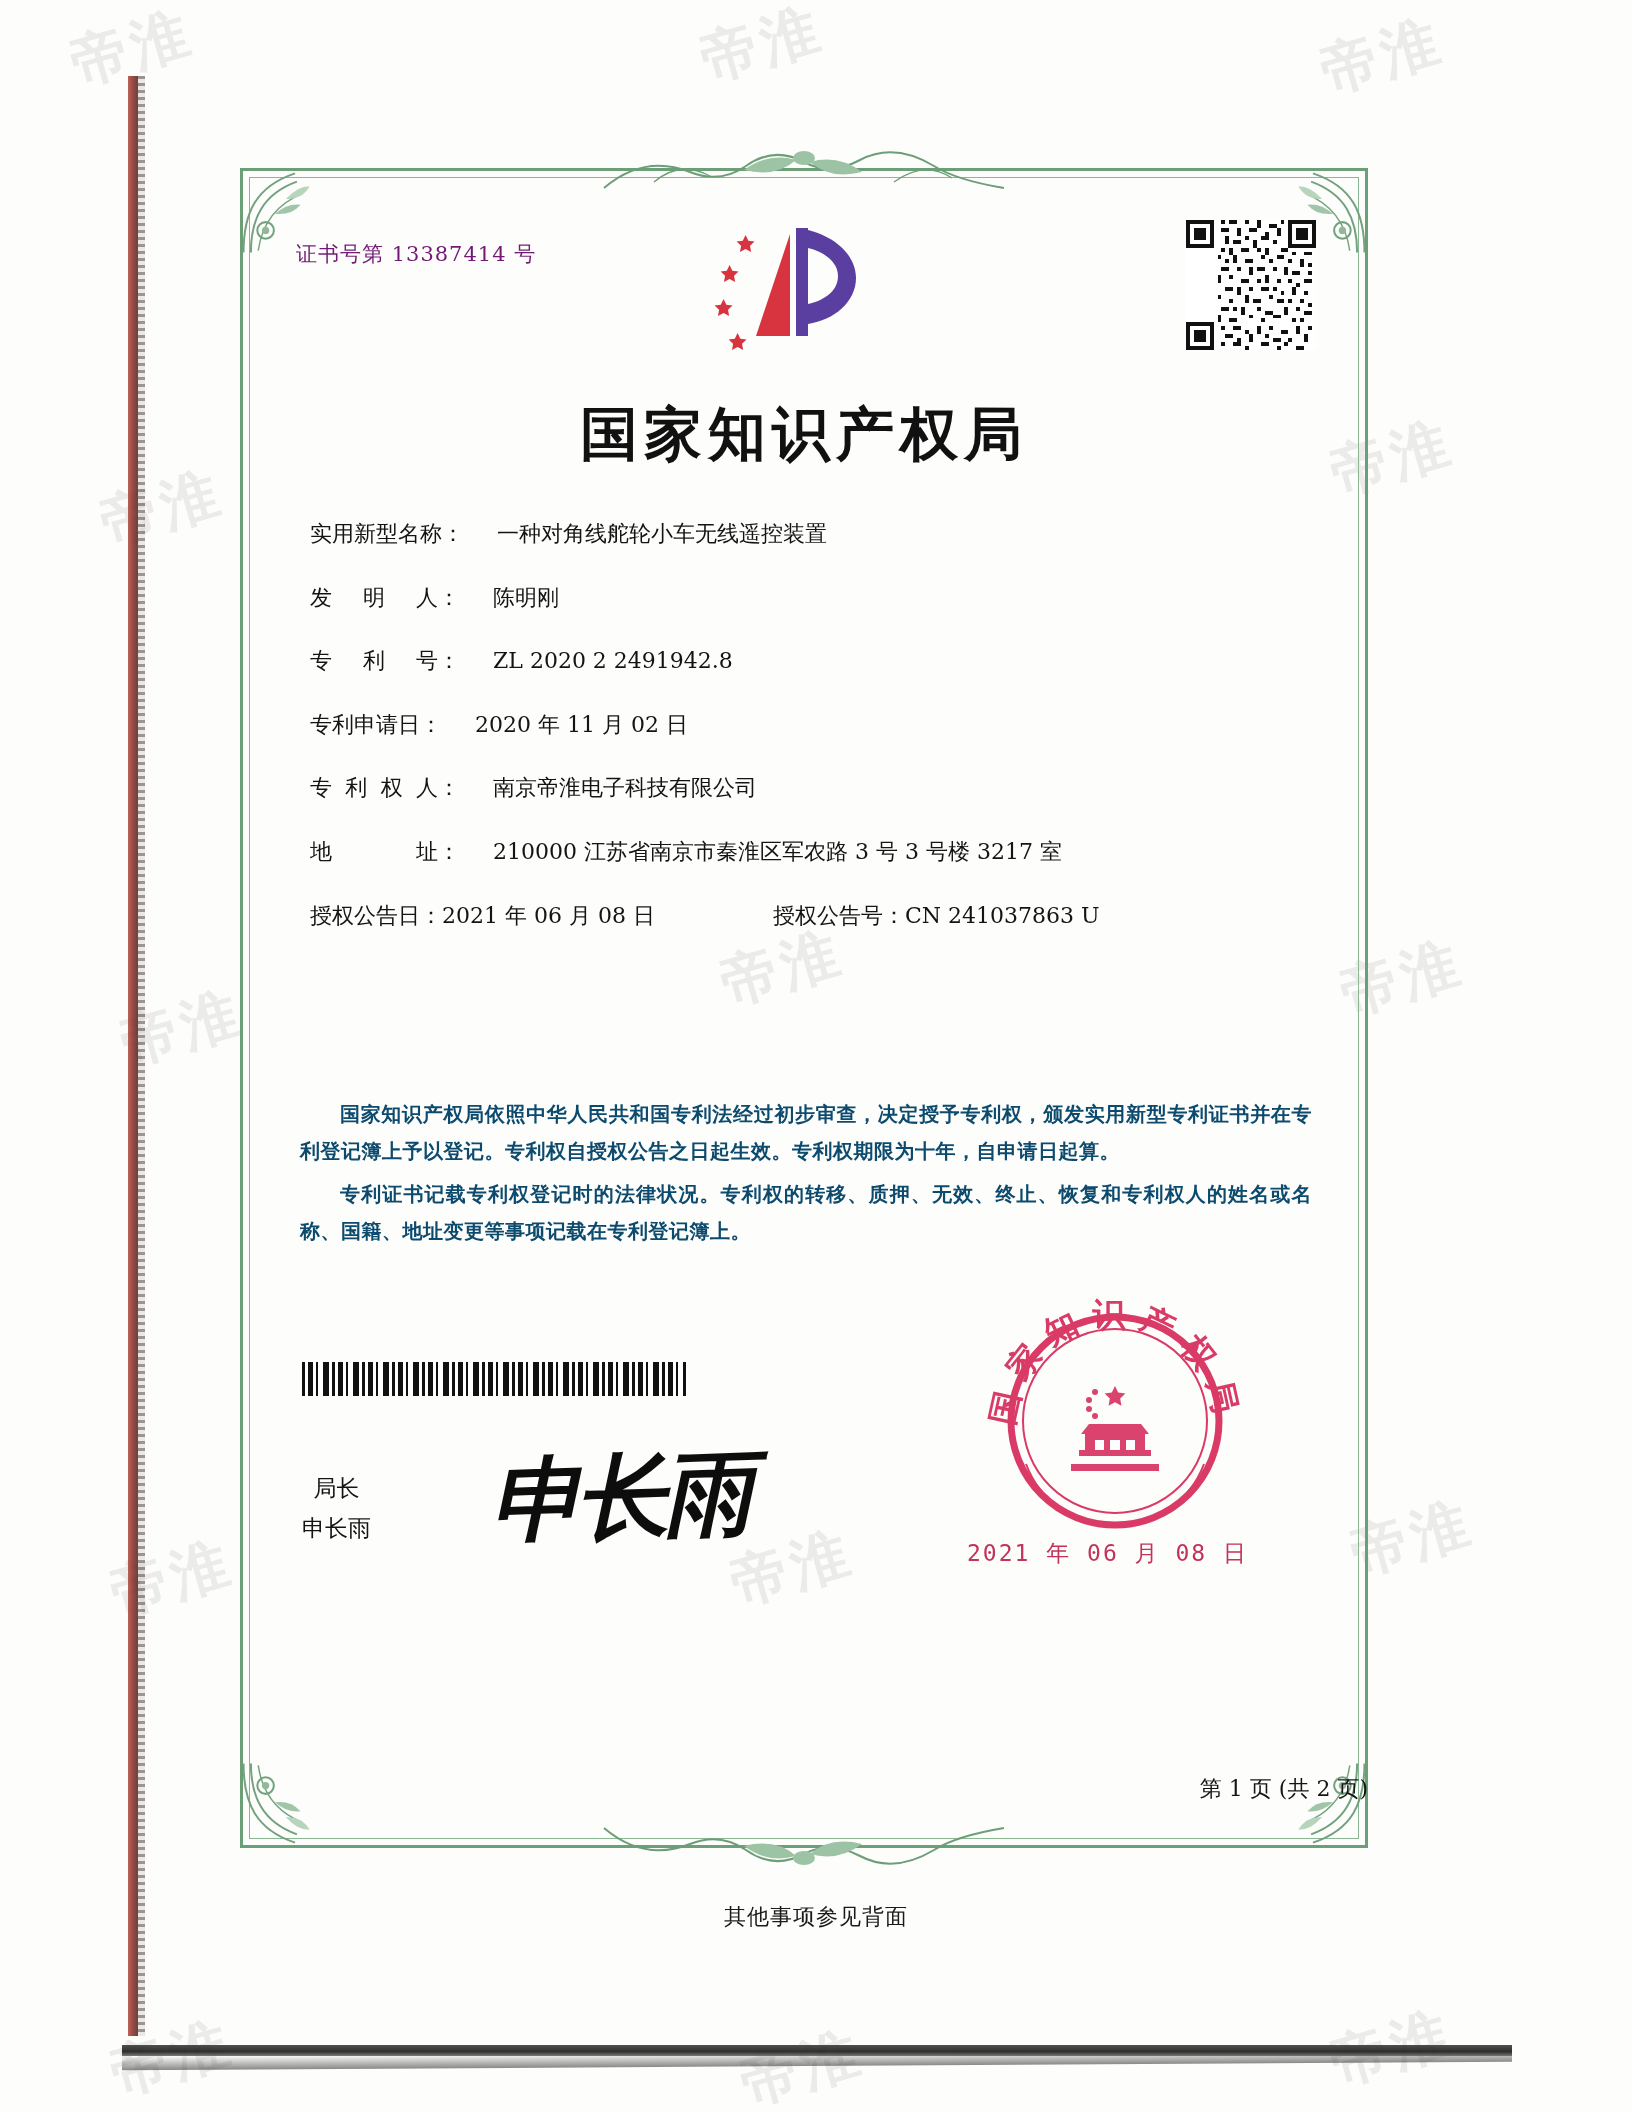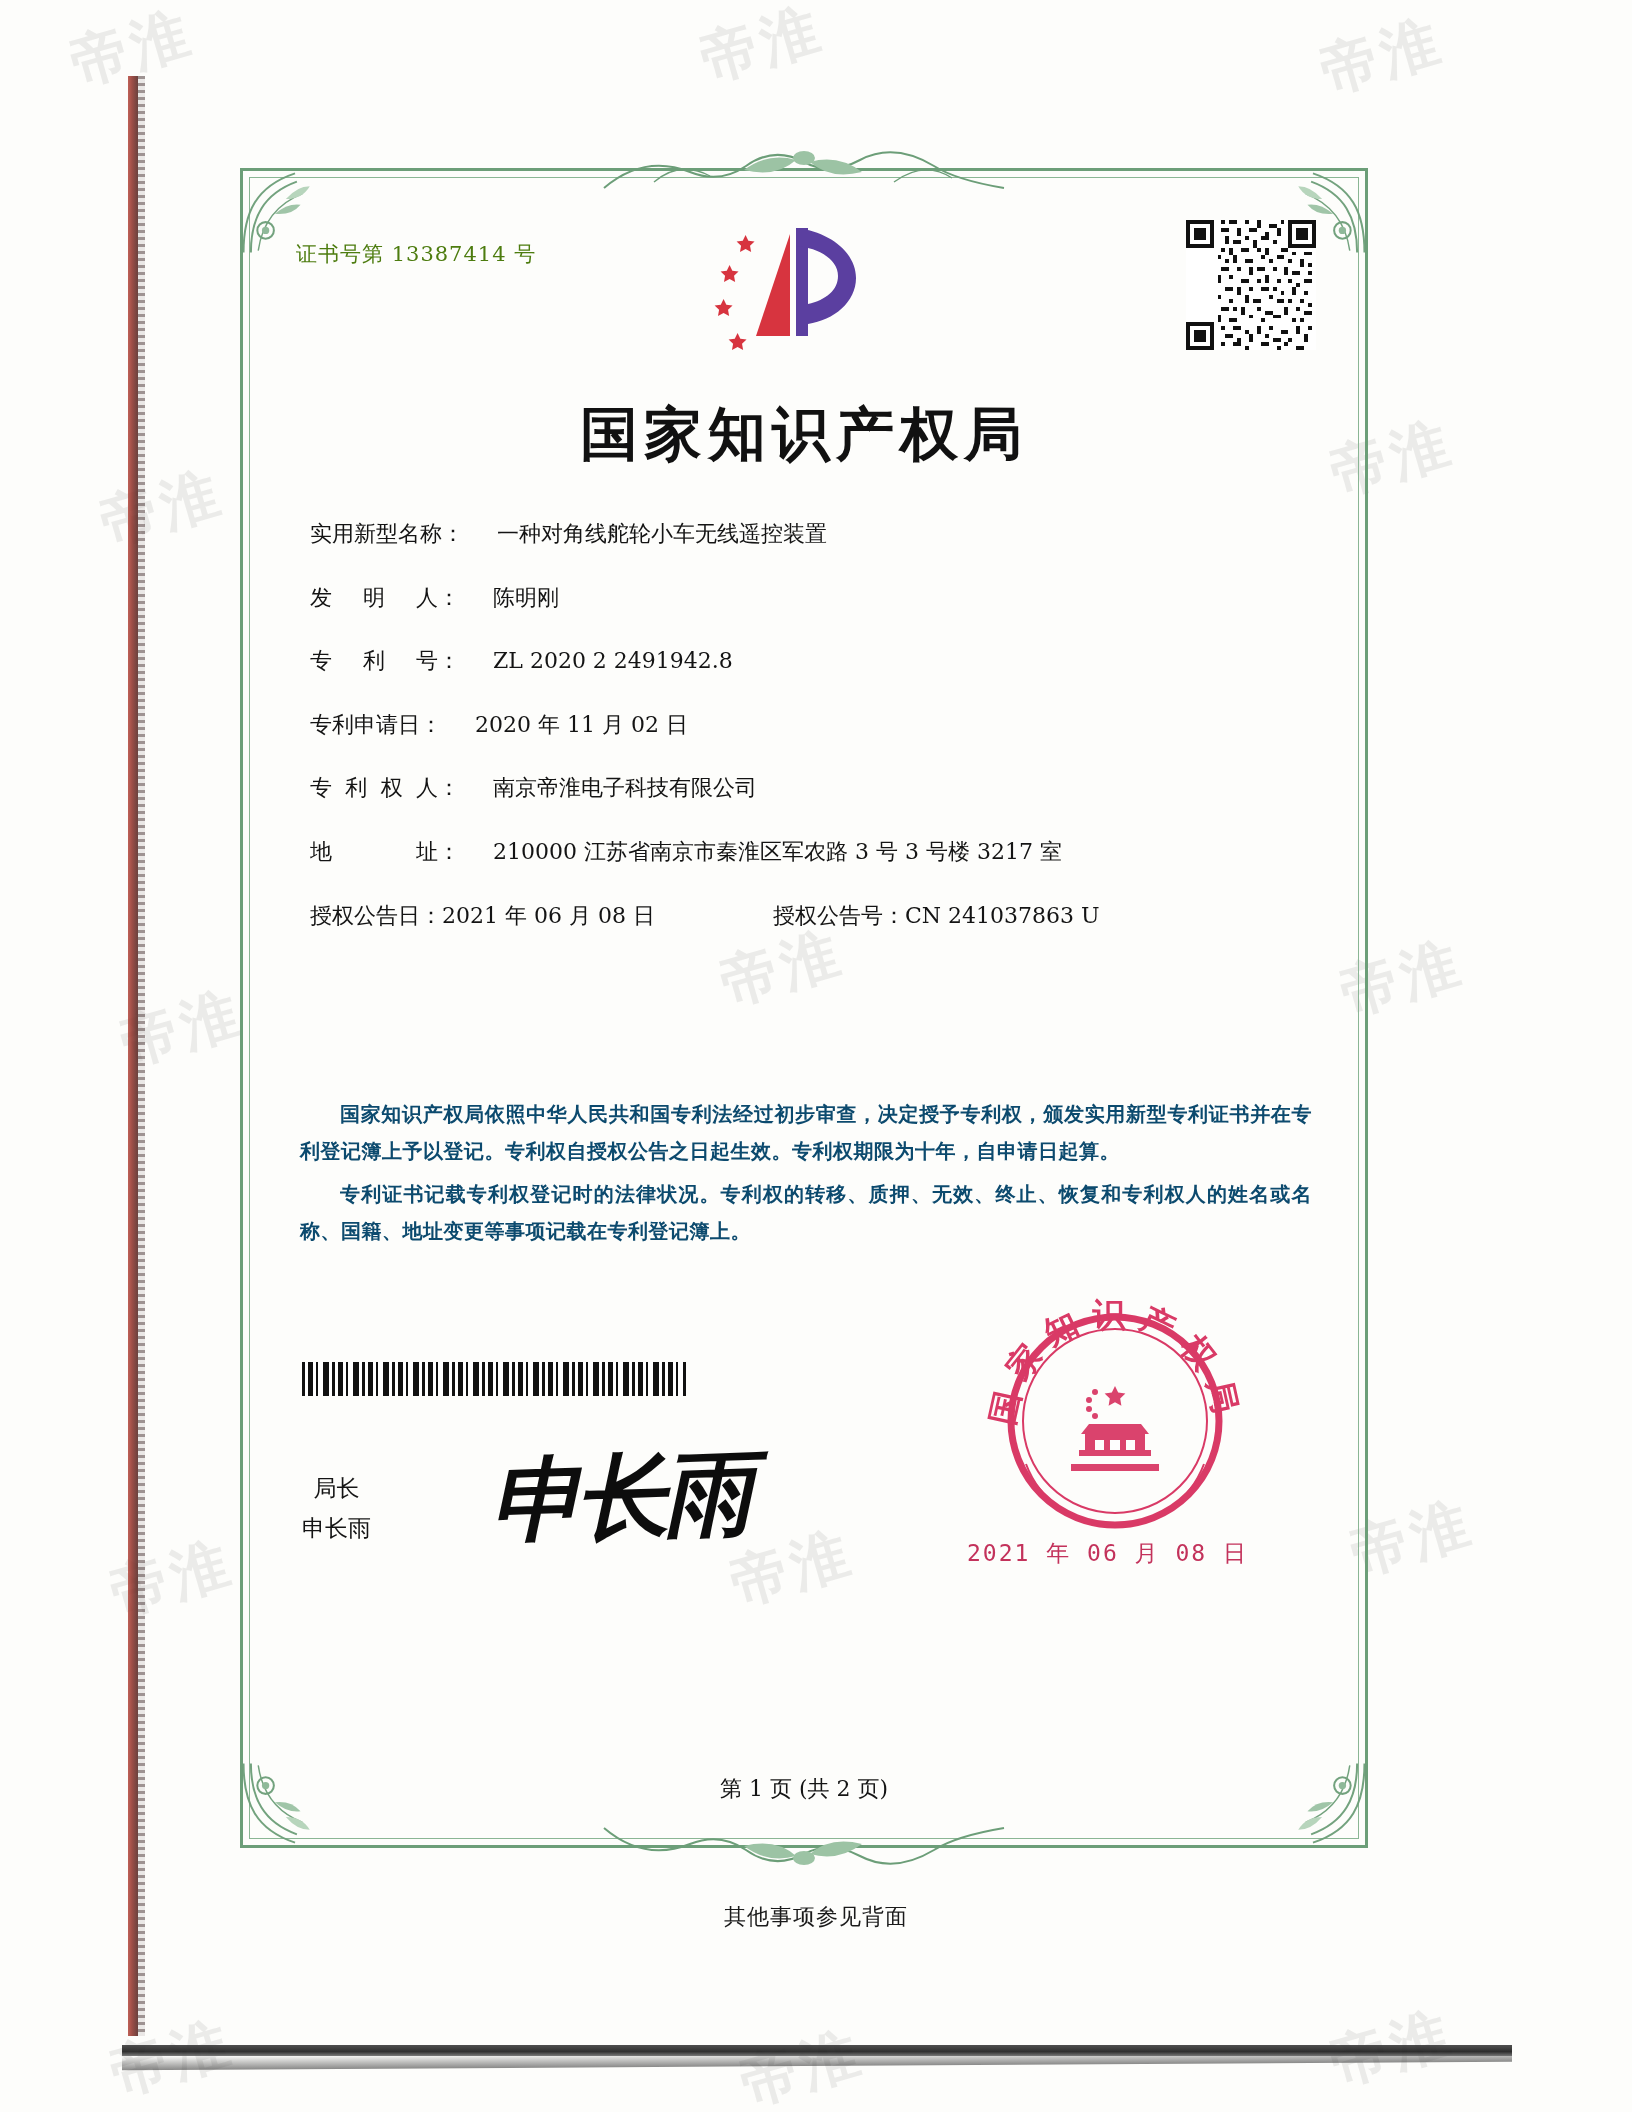--- a/index.html
+++ b/index.html
@@ -129,7 +129,7 @@
     top: 72px;
     font-size: 21px;
     letter-spacing: 1px;
-    color: #4d7c0f;
+    color: #701a75;
     white-space: nowrap;
   }
   #cnipa-logo {

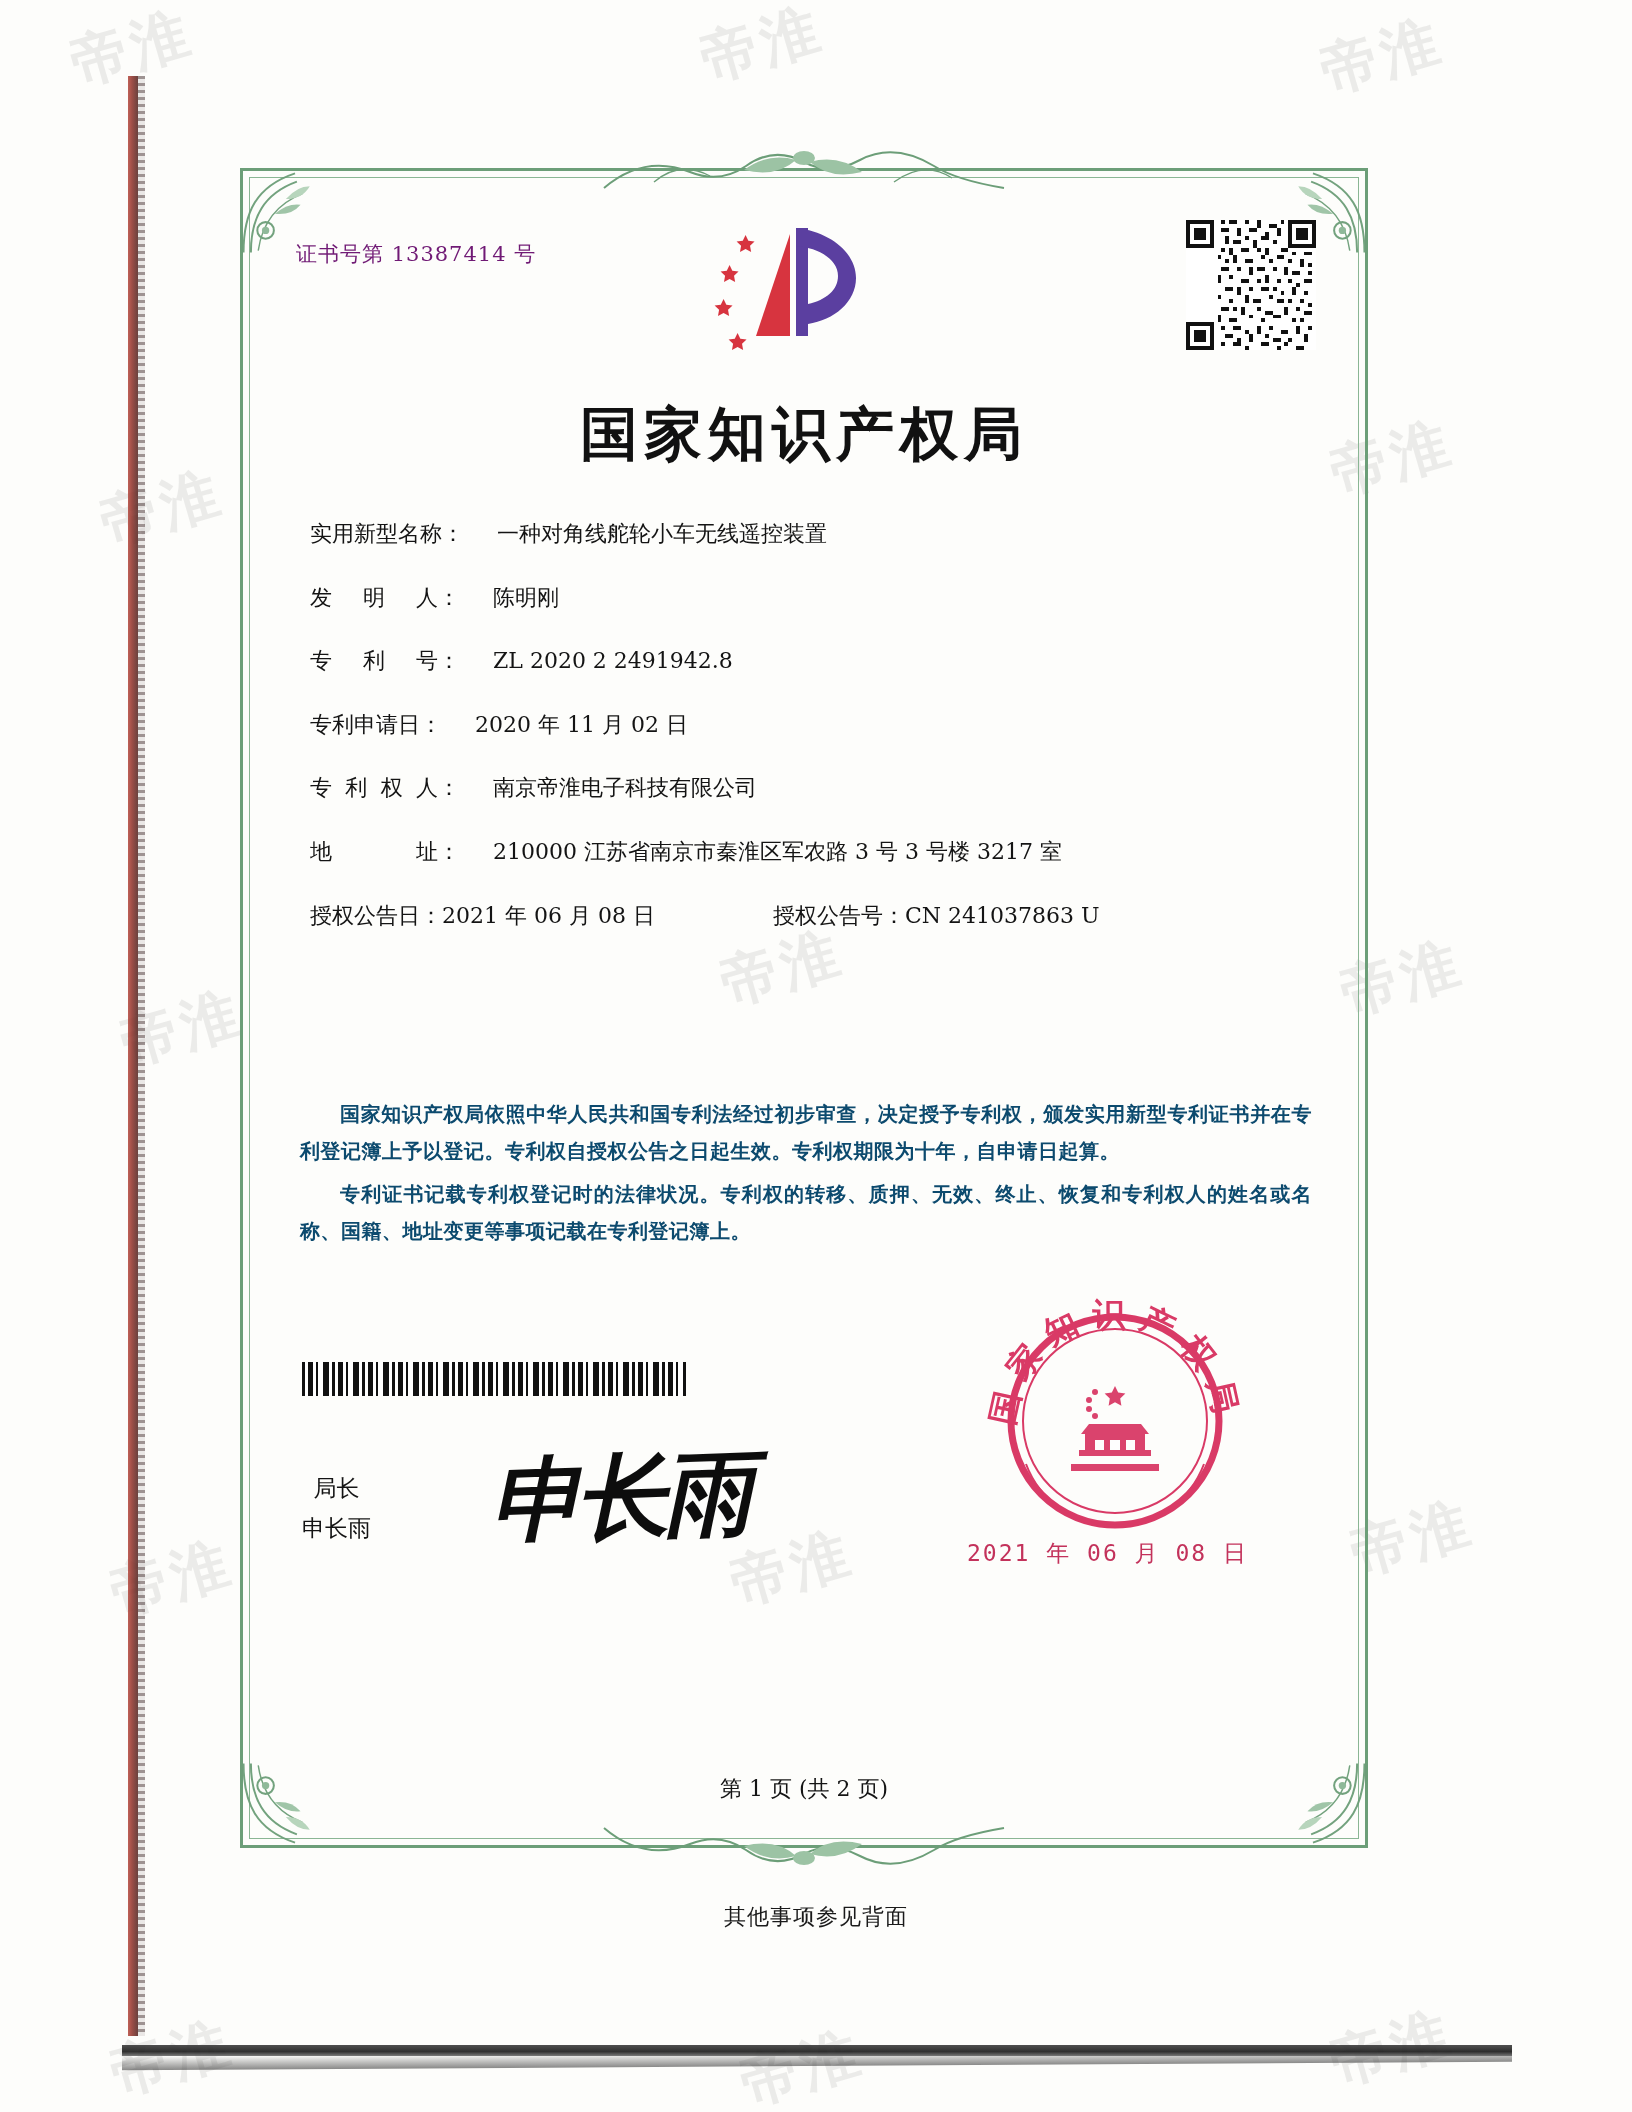--- a/index.html
+++ b/index.html
@@ -284,7 +284,7 @@
     position: absolute;
     left: 0; right: 0;
     bottom: 44px;
-    text-align: center;
+    text-align: right;
     font-size: 22px;
     color: #141414;
   }

